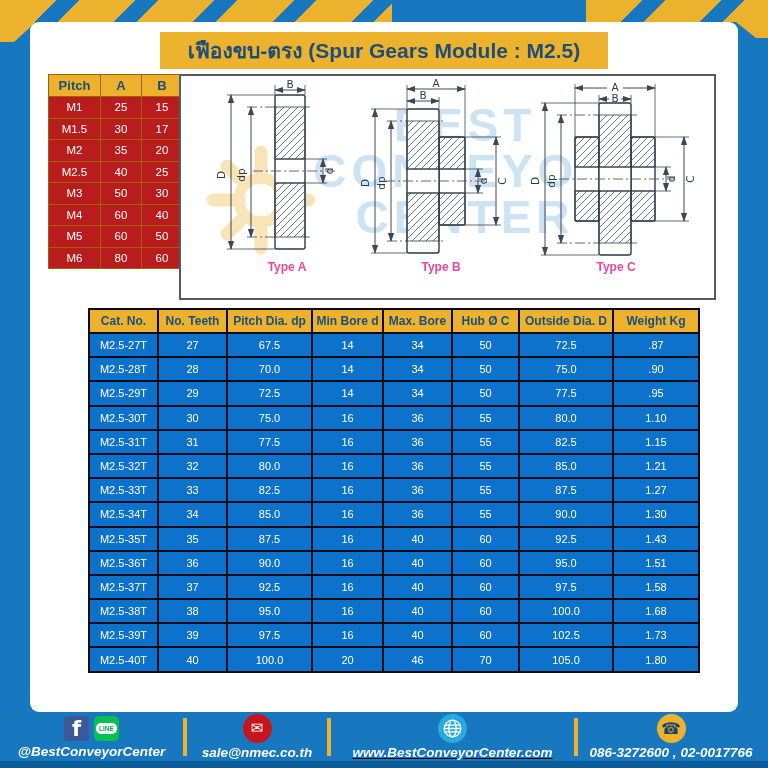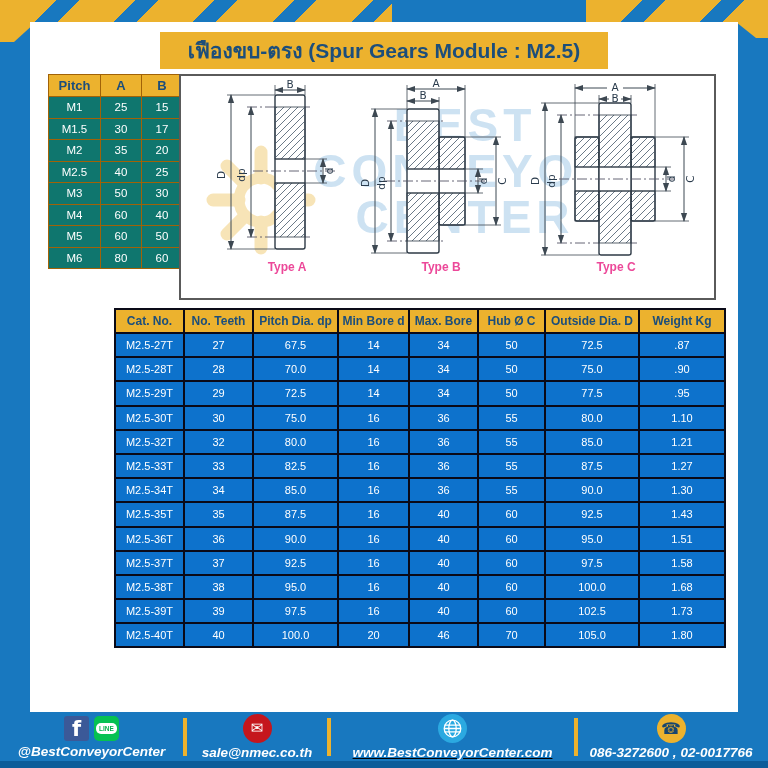--- a/index.html
+++ b/index.html
@@ -14,7 +14,7 @@
   .stripe-right::after{content:"";position:absolute;right:0;top:22px;width:40px;height:16px;background:#ECB22E;clip-path:polygon(8px 0,100% 0,100% 100%,28px 100%);}
 
   
-  .card{position:absolute;left:30px;top:22px;width:708px;height:690px;background:#ffffff;border-radius:0;}
+  .card{position:absolute;left:30px;top:22px;width:708px;height:690px;background:#ffffff;border-radius:9px;}
 
   .title-bar{position:absolute;left:130px;top:10px;width:448px;height:37px;background:#ECB22E;
     color:#1C4E7B;font-weight:bold;font-size:21px;line-height:37px;text-align:center;}

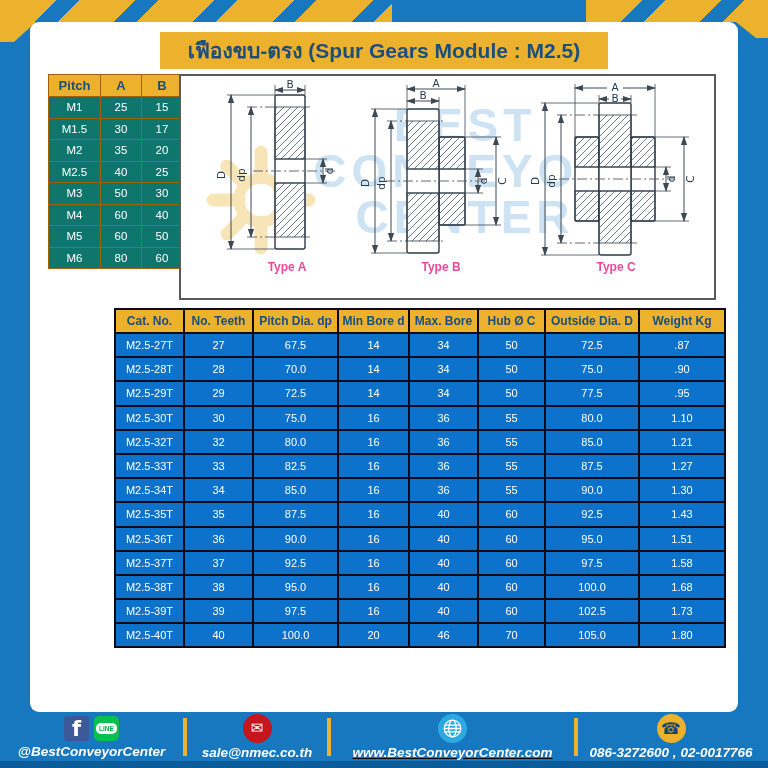--- a/index.html
+++ b/index.html
@@ -24,7 +24,7 @@
   .pitch-table{position:absolute;left:18px;top:52px;width:131px;}
   .pitch-table th,.pitch-table td{border:1px solid #a16207;text-align:center;padding:0;}
   .pitch-table th{background:#ECB22E;color:#1C4E7B;font-size:13px;font-weight:bold;height:21px;}
-  .pitch-table td{background:#0f766e;color:#ffffff;font-size:11.5px;height:20.5px;}
+  .pitch-table td{background:#b91c1c;color:#ffffff;font-size:11.5px;height:20.5px;}
   .pitch-table th:nth-child(1){width:51px;}
   .pitch-table th:nth-child(2),.pitch-table th:nth-child(3){width:40px;}
 

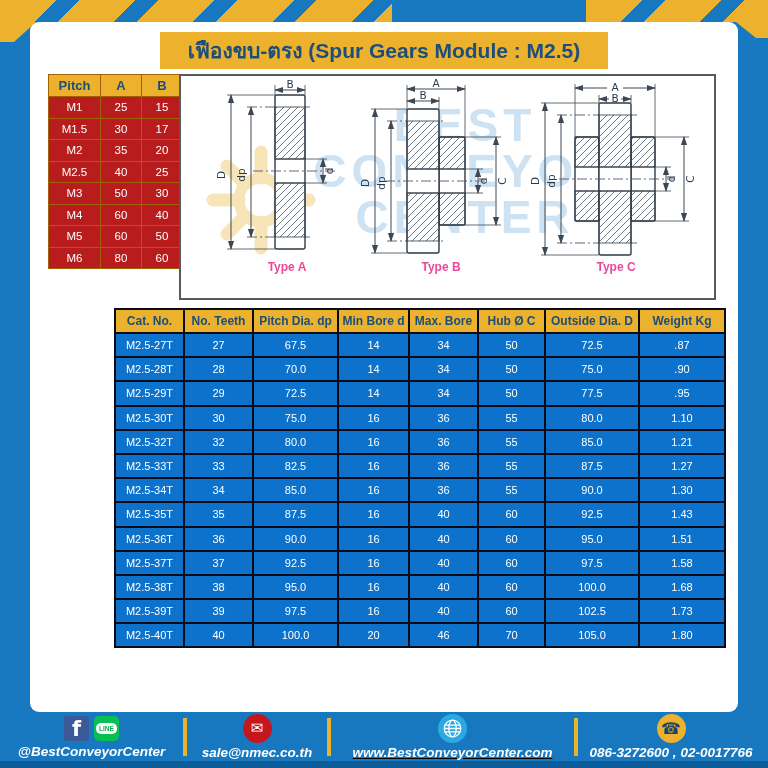--- a/index.html
+++ b/index.html
@@ -48,7 +48,7 @@
   .dimtext{font-size:10.5px;fill:#2a3b4c;font-family:"DejaVu Sans",sans-serif;text-anchor:middle;}
 
   
-  .gear-table{position:absolute;left:58px;top:286px;width:594px;margin-left:26px;}
+  .gear-table{position:absolute;left:58px;top:286px;width:594px;}
   .gear-table th,.gear-table td{border:2px solid #0A0A18;text-align:center;padding:0;}
   .gear-table th{background:#ECB22E;color:#1C4E7B;font-size:12px;font-weight:bold;height:22px;}
   .gear-table td{background:#0D72CC;color:#ffffff;font-size:11px;height:22.2px;}

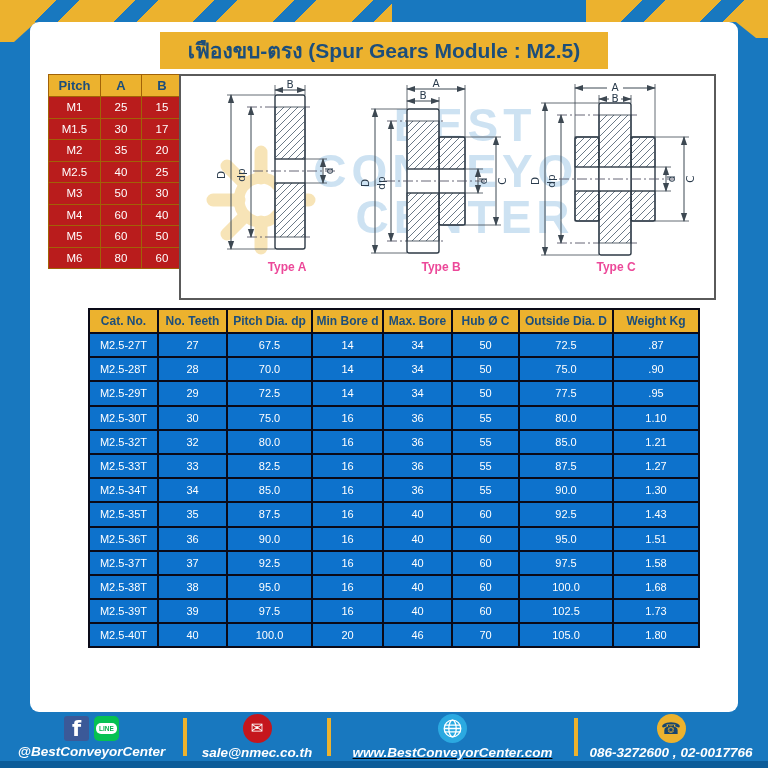--- a/index.html
+++ b/index.html
@@ -330,6 +330,16 @@
             <td>1.10</td>
           </tr>
           <tr>
+            <td>M2.5-31T</td>
+            <td>31</td>
+            <td>77.5</td>
+            <td>16</td>
+            <td>36</td>
+            <td>55</td>
+            <td>82.5</td>
+            <td>1.15</td>
+          </tr>
+          <tr>
             <td>M2.5-32T</td>
             <td>32</td>
             <td>80.0</td>

